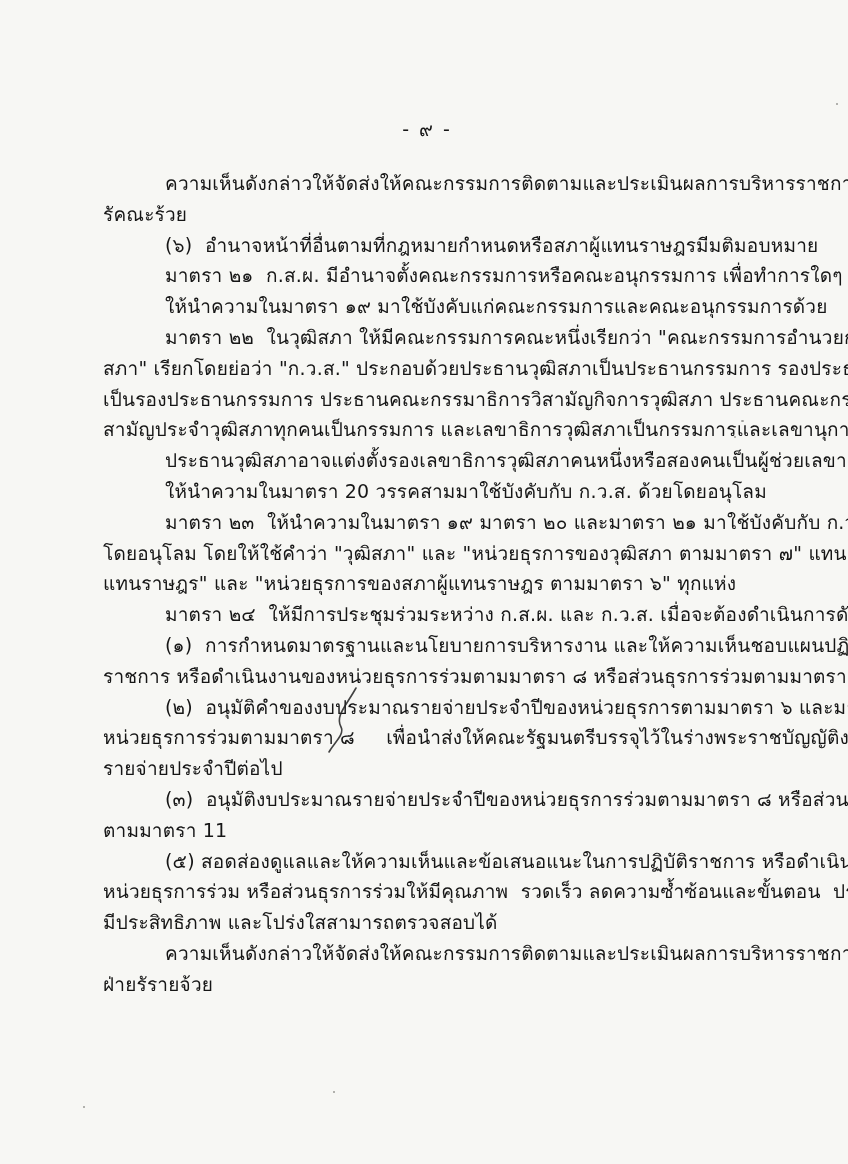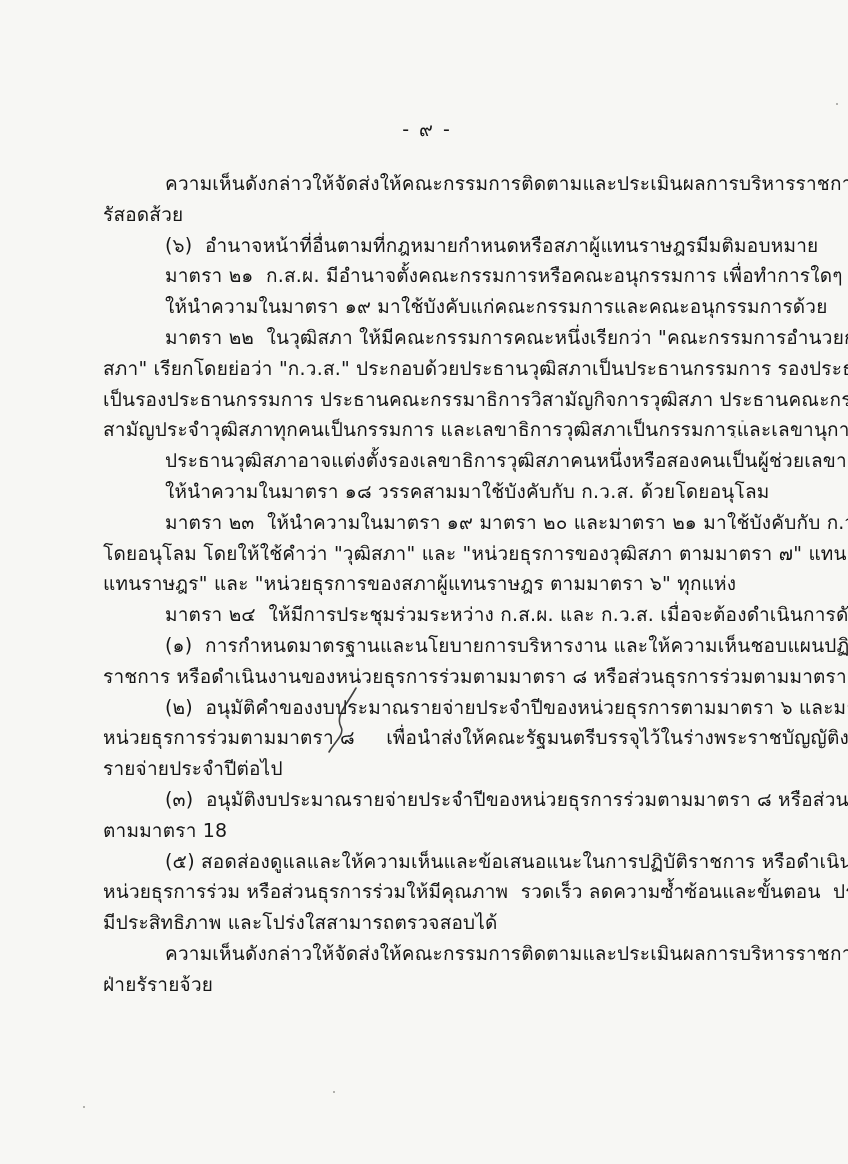--- a/index.html
+++ b/index.html
@@ -66,7 +66,7 @@
 
   <div class="text-block" id="text-block">
       <div class="line indent">ความเห็นดังกล่าวให้จัดส่งให้คณะกรรมการติดตามและประเมินผลการบริหารราชการฝ่าย</div>
-      <div class="line">รัสอดส้วย</div>
+      <div class="line">รัคณะร้วย</div>
       <div class="line indent">(๖)  อำนาจหน้าที่อื่นตามที่กฎหมายกำหนดหรือสภาผู้แทนราษฎรมีมติมอบหมาย</div>
       <div class="line indent">มาตรา ๒๑  ก.ส.ผ. มีอำนาจตั้งคณะกรรมการหรือคณะอนุกรรมการ เพื่อทำการใดๆ แทนก็ได้</div>
       <div class="line indent">ให้นำความในมาตรา ๑๙ มาใช้บังคับแก่คณะกรรมการและคณะอนุกรรมการด้วย</div>

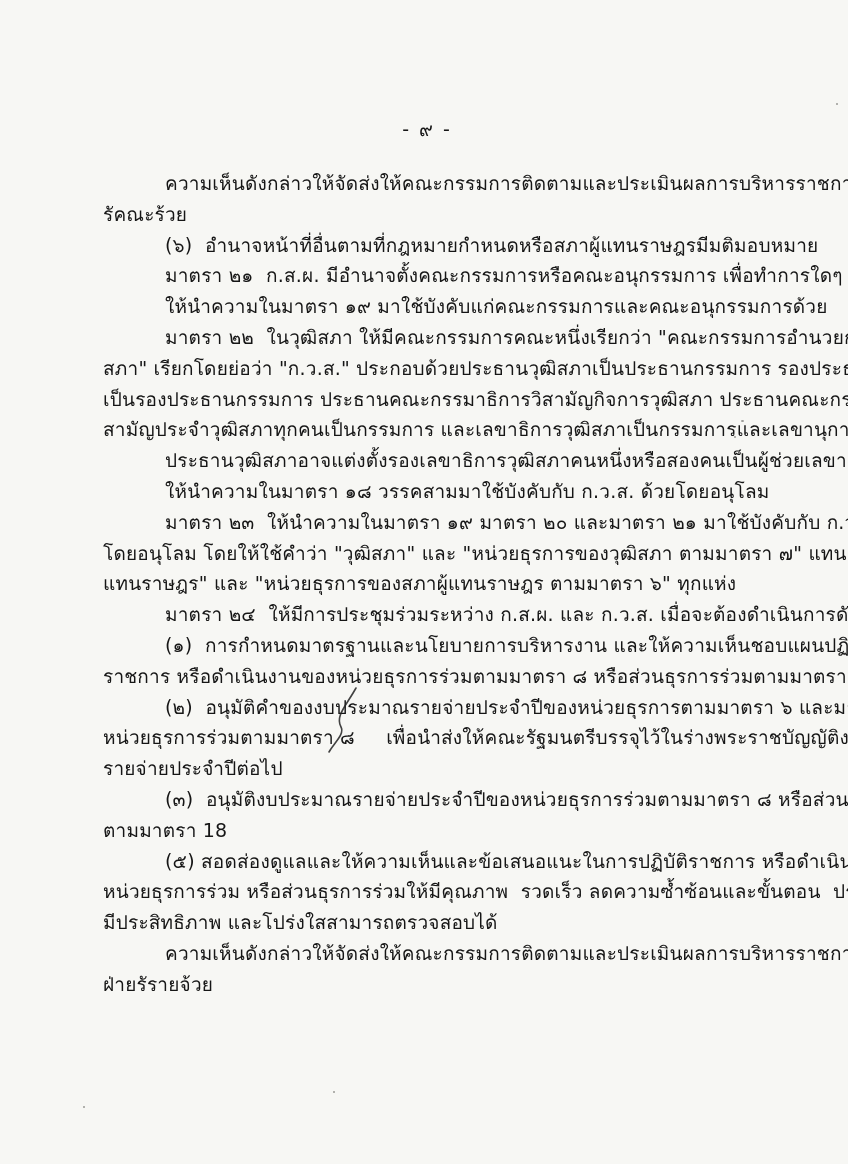--- a/index.html
+++ b/index.html
@@ -75,7 +75,7 @@
       <div class="line">เป็นรองประธานกรรมการ ประธานคณะกรรมาธิการวิสามัญกิจการวุฒิสภา ประธานคณะกรรมาธิการ</div>
       <div class="line">สามัญประจำวุฒิสภาทุกคนเป็นกรรมการ และเลขาธิการวุฒิสภาเป็นกรรมการและเลขานุการ</div>
       <div class="line indent">ประธานวุฒิสภาอาจแต่งตั้งรองเลขาธิการวุฒิสภาคนหนึ่งหรือสองคนเป็นผู้ช่วยเลขานุการด้วย</div>
-      <div class="line indent">ให้นำความในมาตรา ๑๘ วรรคสามมาใช้บังคับกับ ก.ว.ส. ด้วยโดยอนุโลม</div>
+      <div class="line indent">ให้นำความในมาตรา 20 วรรคสามมาใช้บังคับกับ ก.ว.ส. ด้วยโดยอนุโลม</div>
       <div class="line indent">มาตรา ๒๓  ให้นำความในมาตรา ๑๙ มาตรา ๒๐ และมาตรา ๒๑ มาใช้บังคับกับ ก.ว.ส. ด้วย</div>
       <div class="line">โดยอนุโลม โดยให้ใช้คำว่า "วุฒิสภา" และ "หน่วยธุรการของวุฒิสภา ตามมาตรา ๗" แทนคำว่า "สภาผู้</div>
       <div class="line">แทนราษฎร" และ "หน่วยธุรการของสภาผู้แทนราษฎร ตามมาตรา ๖" ทุกแห่ง</div>

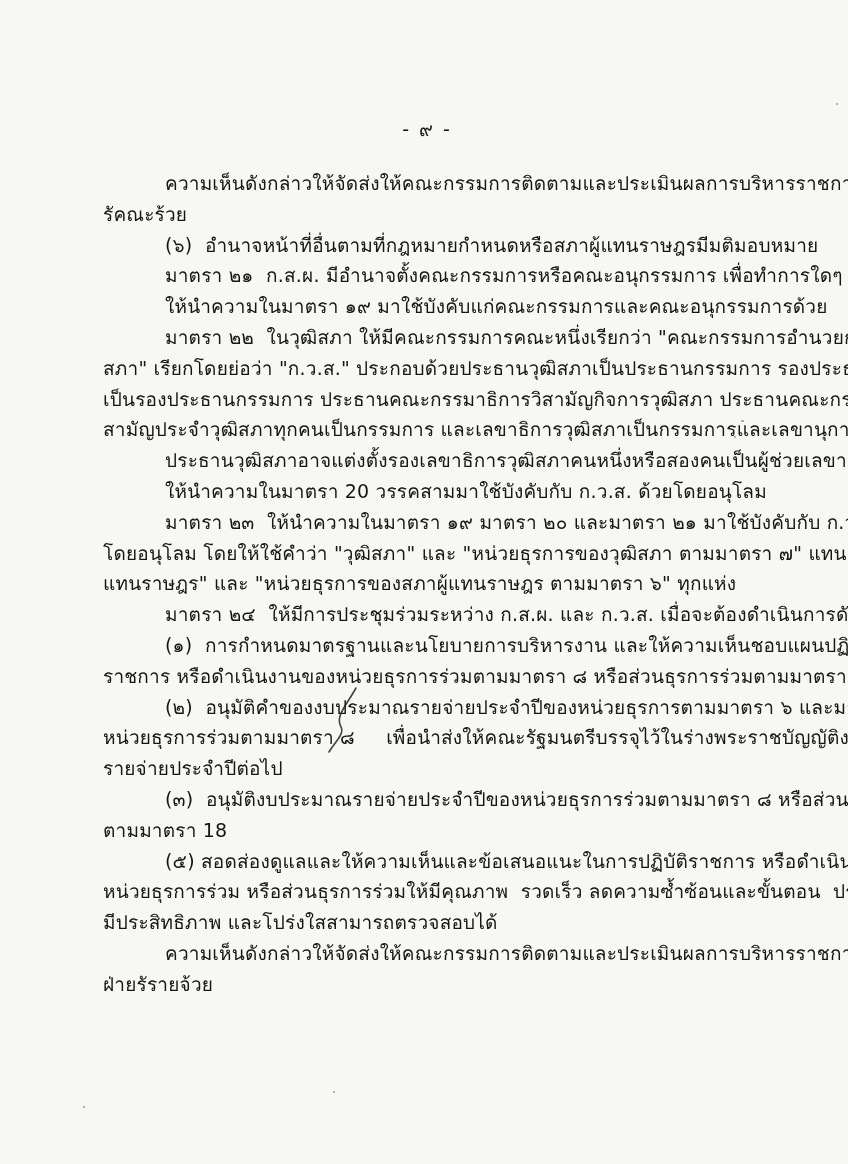--- a/index.html
+++ b/index.html
@@ -86,7 +86,7 @@
       <div class="line">หน่วยธุรการร่วมตามมาตรา ๘     เพื่อนำส่งให้คณะรัฐมนตรีบรรจุไว้ในร่างพระราชบัญญัติงบประมาณ</div>
       <div class="line">รายจ่ายประจำปีต่อไป</div>
       <div class="line indent">(๓)  อนุมัติงบประมาณรายจ่ายประจำปีของหน่วยธุรการร่วมตามมาตรา ๘ หรือส่วนธุรการร่วม</div>
-      <div class="line">ตามมาตรา 18</div>
+      <div class="line">ตามมาตรา 11</div>
       <div class="line indent">(๕) สอดส่องดูแลและให้ความเห็นและข้อเสนอแนะในการปฏิบัติราชการ หรือดำเนินงานของ</div>
       <div class="line">หน่วยธุรการร่วม หรือส่วนธุรการร่วมให้มีคุณภาพ  รวดเร็ว ลดความซ้ำซ้อนและขั้นตอน  ประหยัด</div>
       <div class="line">มีประสิทธิภาพ และโปร่งใสสามารถตรวจสอบได้</div>

